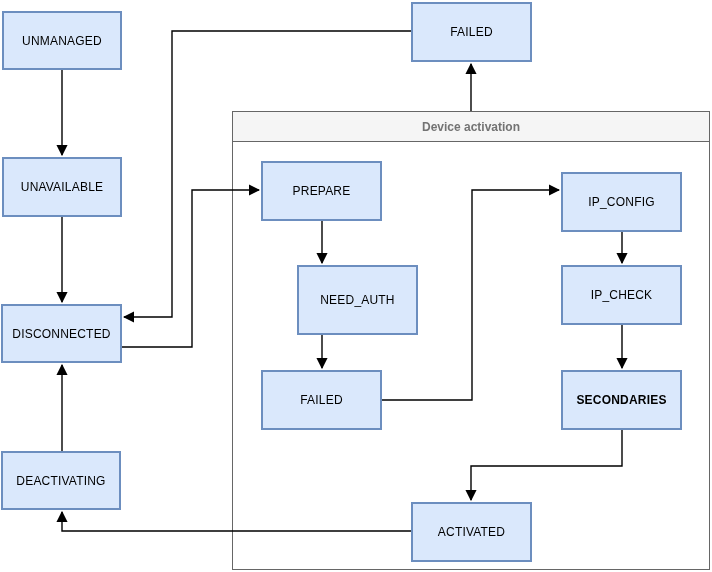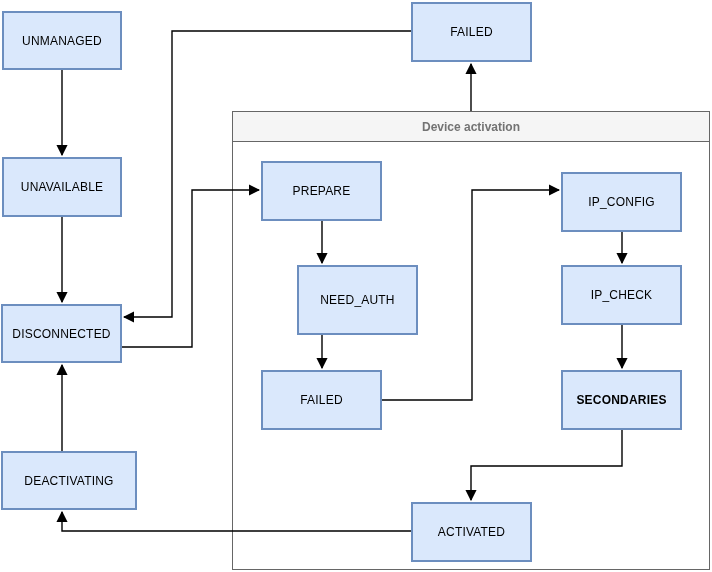--- a/index.html
+++ b/index.html
@@ -108,7 +108,7 @@
   <div class="node" style="left:1px; top:304px; width:121px; height:59px;">
     <span class="node-label">DISCONNECTED</span>
   </div>
-  <div class="node" style="left:1px; top:451px; width:136px; height:59px;">
+  <div class="node" style="left:1px; top:451px; width:120px; height:59px;">
     <span class="node-label">DEACTIVATING</span>
   </div>
   <div class="node" style="left:411px; top:2px; width:121px; height:60px;">

